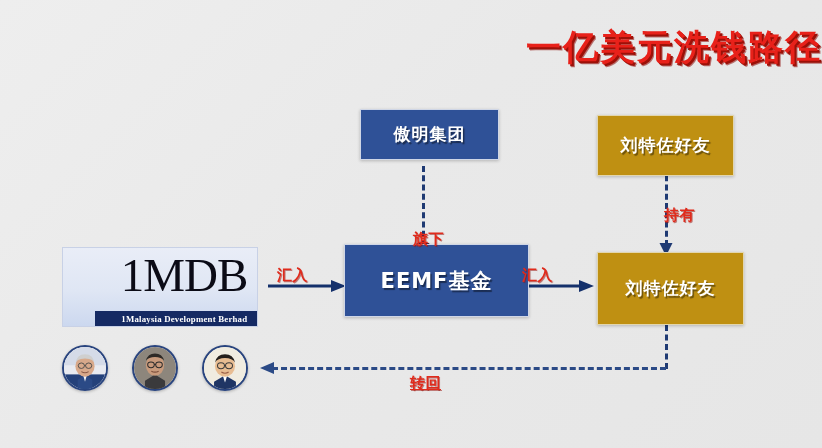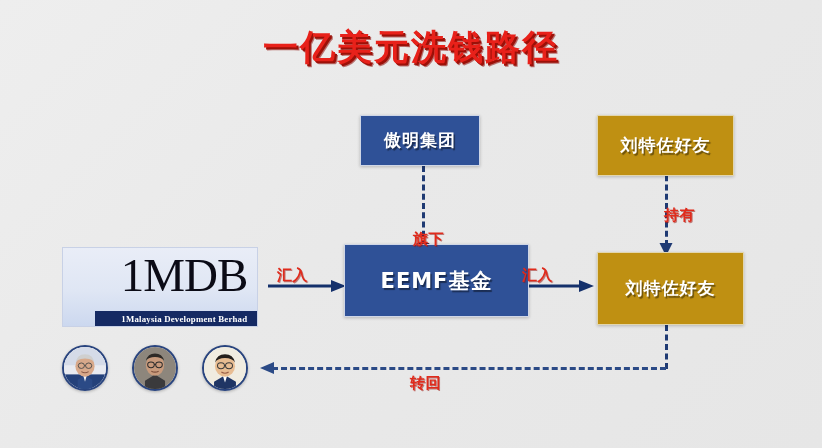--- a/index.html
+++ b/index.html
@@ -27,7 +27,7 @@
     left: 0;
     top: 24px;
     width: 822px;
-    text-align: center;
+    text-align: right;
     font-size: 35px;
     font-weight: bold;
     letter-spacing: 2px;

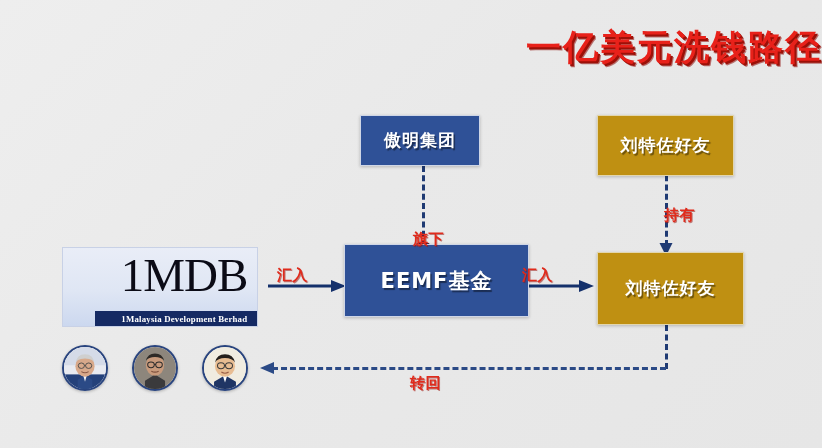--- a/index.html
+++ b/index.html
@@ -58,7 +58,7 @@
     border: 1px solid #e2d6ae;
     box-shadow: 0 1px 3px rgba(0,0,0,0.22);
   }
-  #node-aoming  { left: 360px; top: 115px; width: 120px; height: 51px; font-size: 17px; }
+  #node-aoming  { left: 360px; top: 109px; width: 139px; height: 51px; font-size: 17px; }
   #node-friend  { left: 597px; top: 115px; width: 137px; height: 61px; font-size: 17px; }
   #node-eemf    { left: 344px; top: 244px; width: 185px; height: 73px; font-size: 21px; }
   #node-shell   { left: 597px; top: 252px; width: 147px; height: 73px; font-size: 17px; }

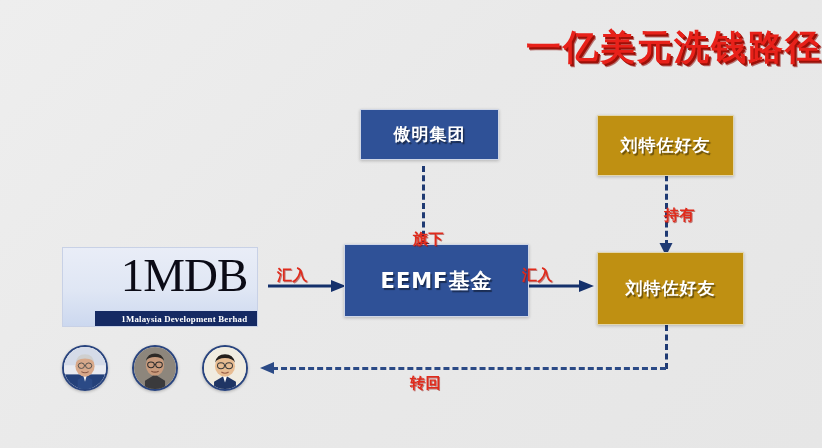--- a/index.html
+++ b/index.html
@@ -150,7 +150,7 @@
   #label-huiru-2 { left: 522px; top: 266px; }
   #label-qixia   { left: 413px; top: 206px; margin-top: 24px; }
   #label-chiyou  { left: 664px; top: 206px; }
-  #label-zhuanhui{ left: 410px; top: 374px; }
+  #label-zhuanhui{ left: 410px; top: 374px; text-decoration: underline; }
 </style>
 </head>
 <body>

